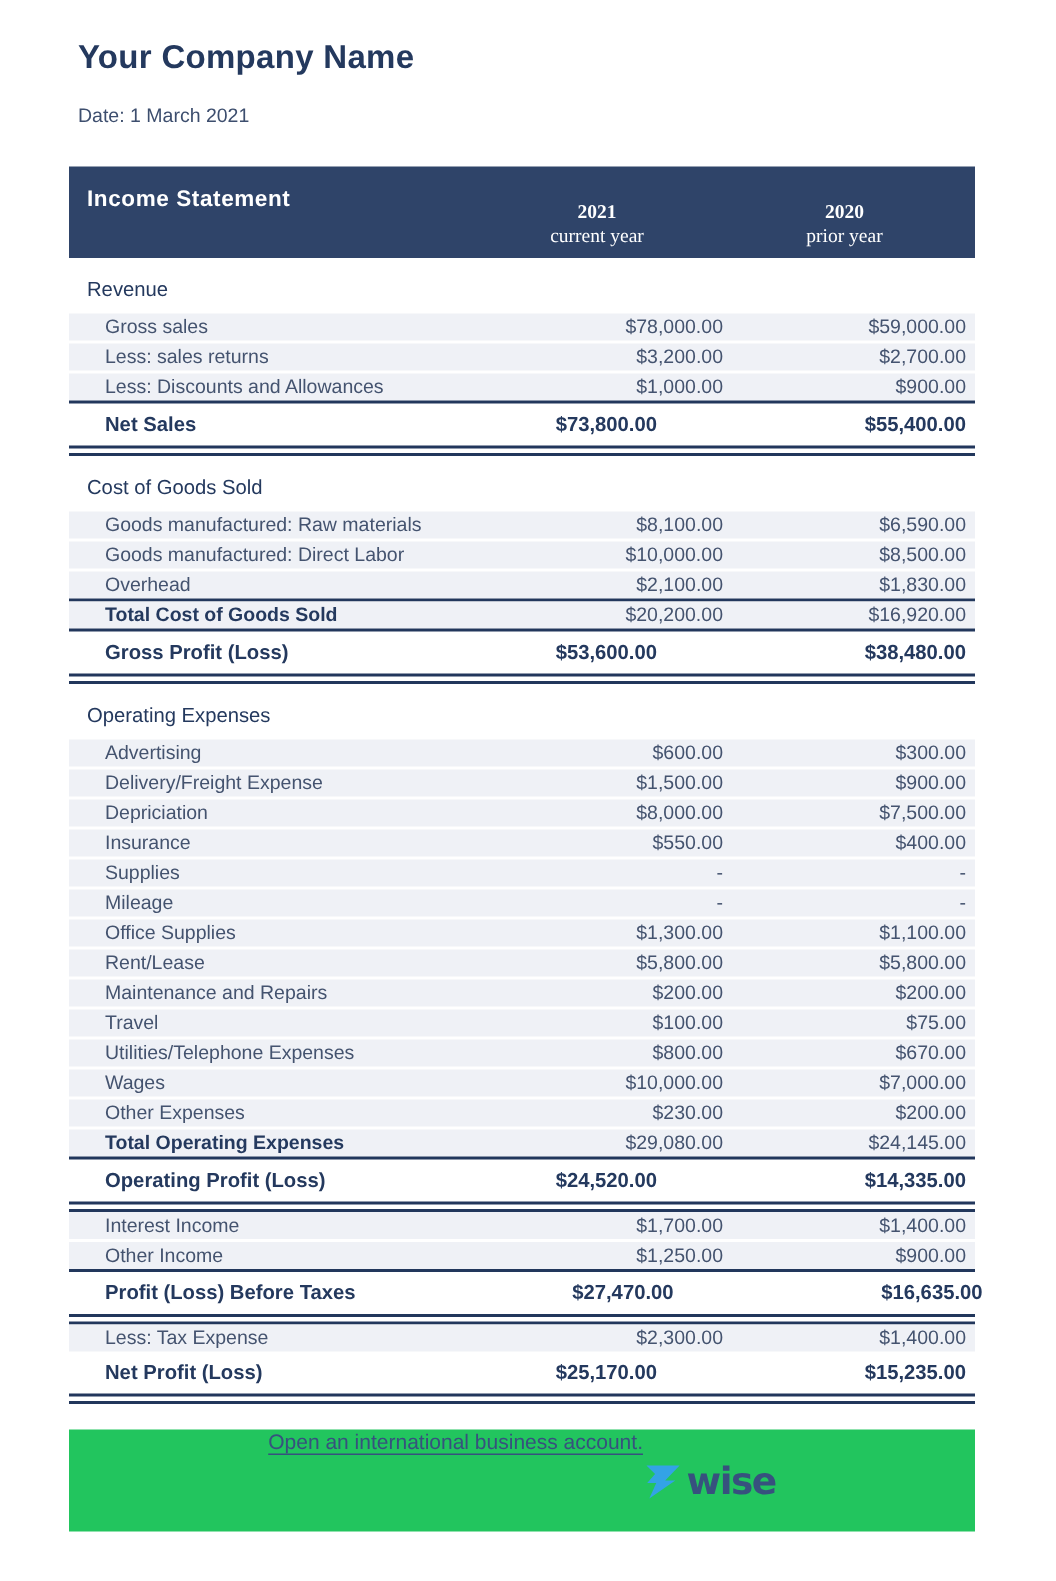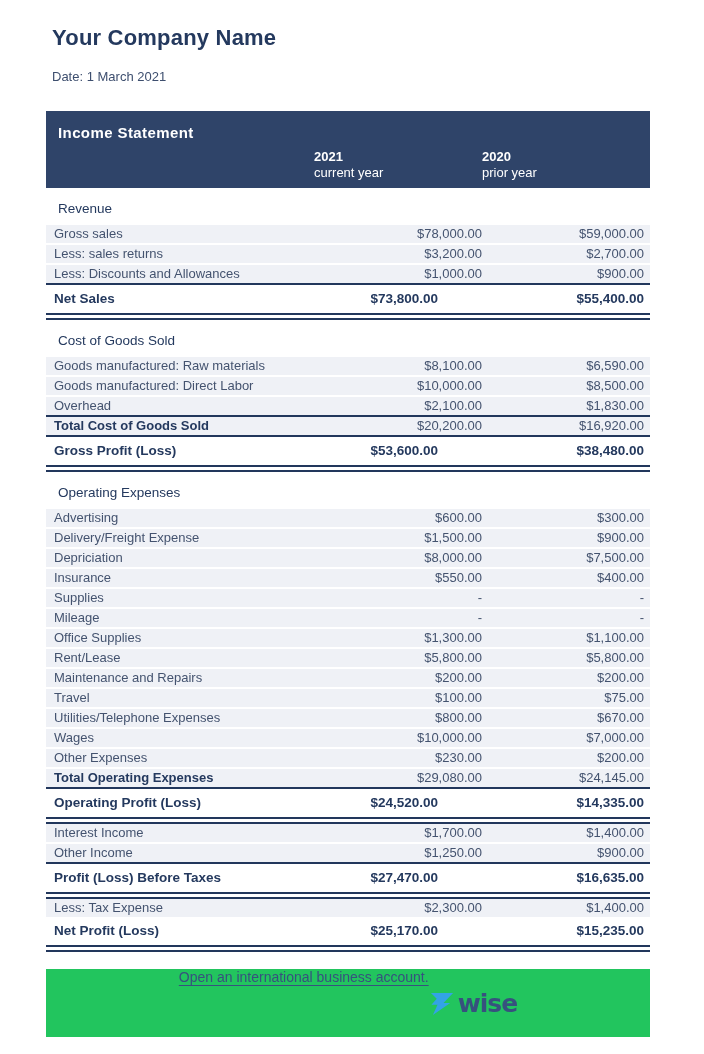--- a/index.html
+++ b/index.html
@@ -17,7 +17,7 @@
   .date-line { font-size:13px; color:#3D4E6E; margin:18px 0 0 6px; }
 
   
-  .bar { position:relative; height:77px; background:#2F4469; margin-top:27px; }
+  .bar { position:relative; height:61px; background:#2F4469; margin-top:27px; }
   .bar-title {
     position:absolute; top:13px; left:12px; color:#ffffff;
     font-size:15px; font-weight:bold; letter-spacing:0.4px;

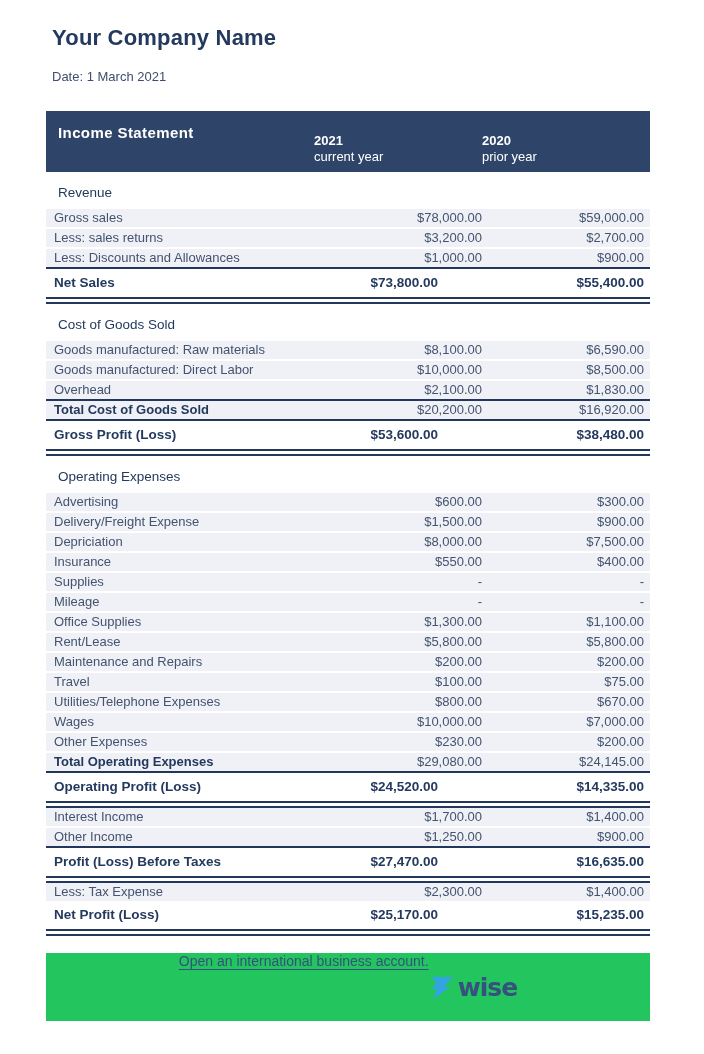--- a/index.html
+++ b/index.html
@@ -26,7 +26,7 @@
     position:absolute; left:0; right:0; bottom:7px;
     display:grid; grid-template-columns:1fr 168px 168px;
   }
-  .bar-col { text-align:left; color:#ffffff; font-size:13px; line-height:16px; }
+  .bar-col { text-align:center; color:#ffffff; font-size:13px; line-height:16px;font-family:Liberation Serif, serif; }
   .bar-col .year { font-weight:bold; }
   .bar-col.c-last { padding-right:6px; }
 

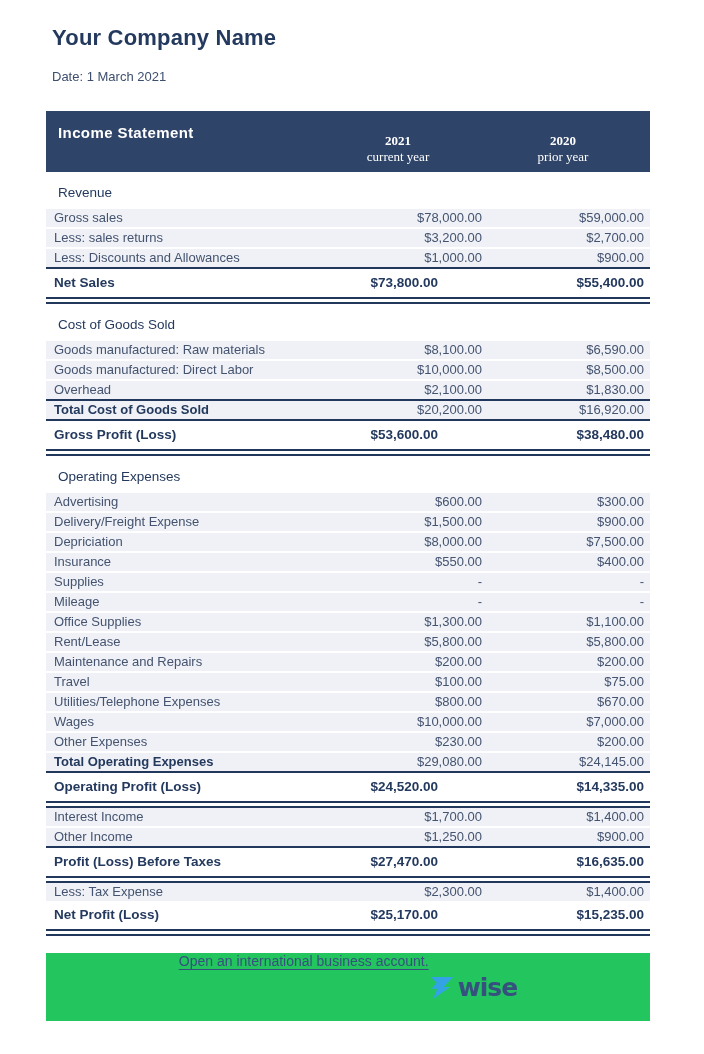--- a/index.html
+++ b/index.html
@@ -40,7 +40,7 @@
     min-height:18px; line-height:18px; margin-bottom:2px;
     background:#EFF1F6; font-size:13px; color:#44536F;
   }
-  .row .c-label { padding-left:8px; white-space:nowrap; }
+  .row .c-label { padding-left:24px; white-space:nowrap; }
   .row .c-val  { text-align:right; white-space:nowrap; }
   .row .c-last { padding-right:6px; }
   .row.subtotal .c-label { font-weight:bold; color:#24395E; }

